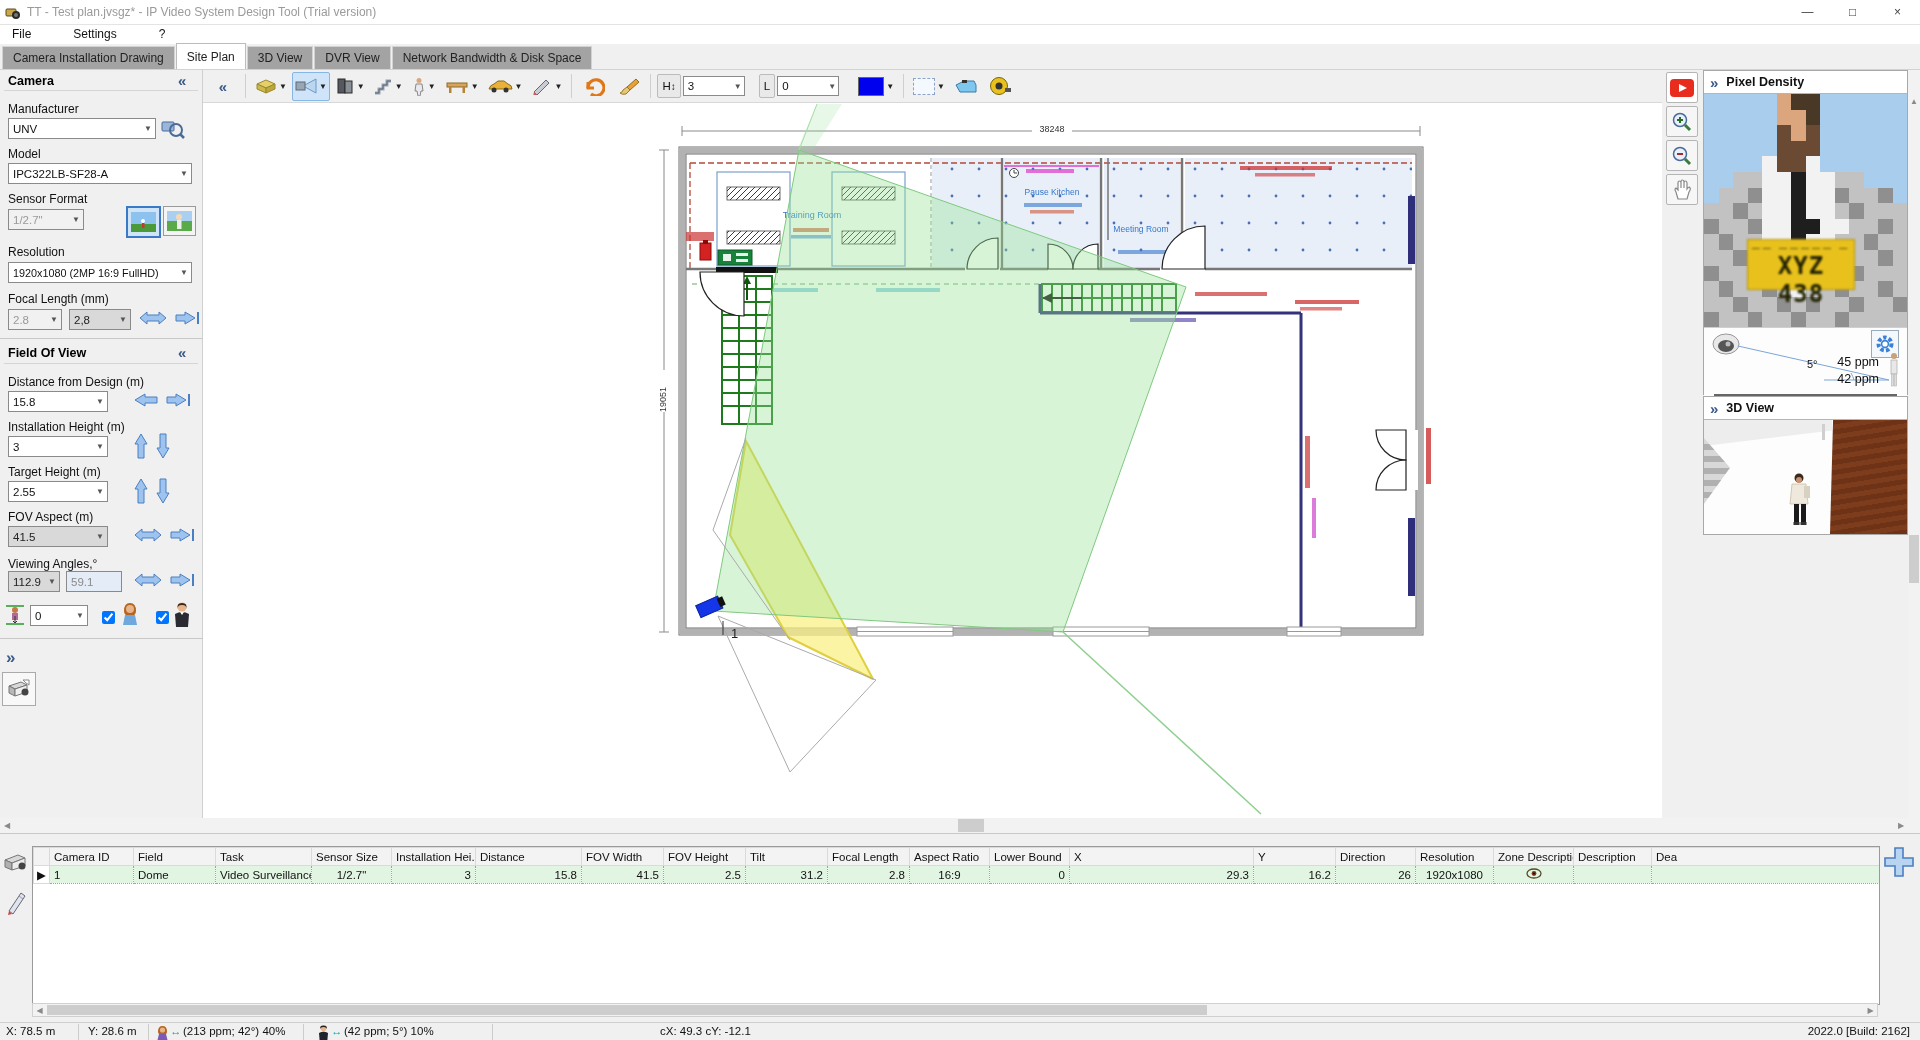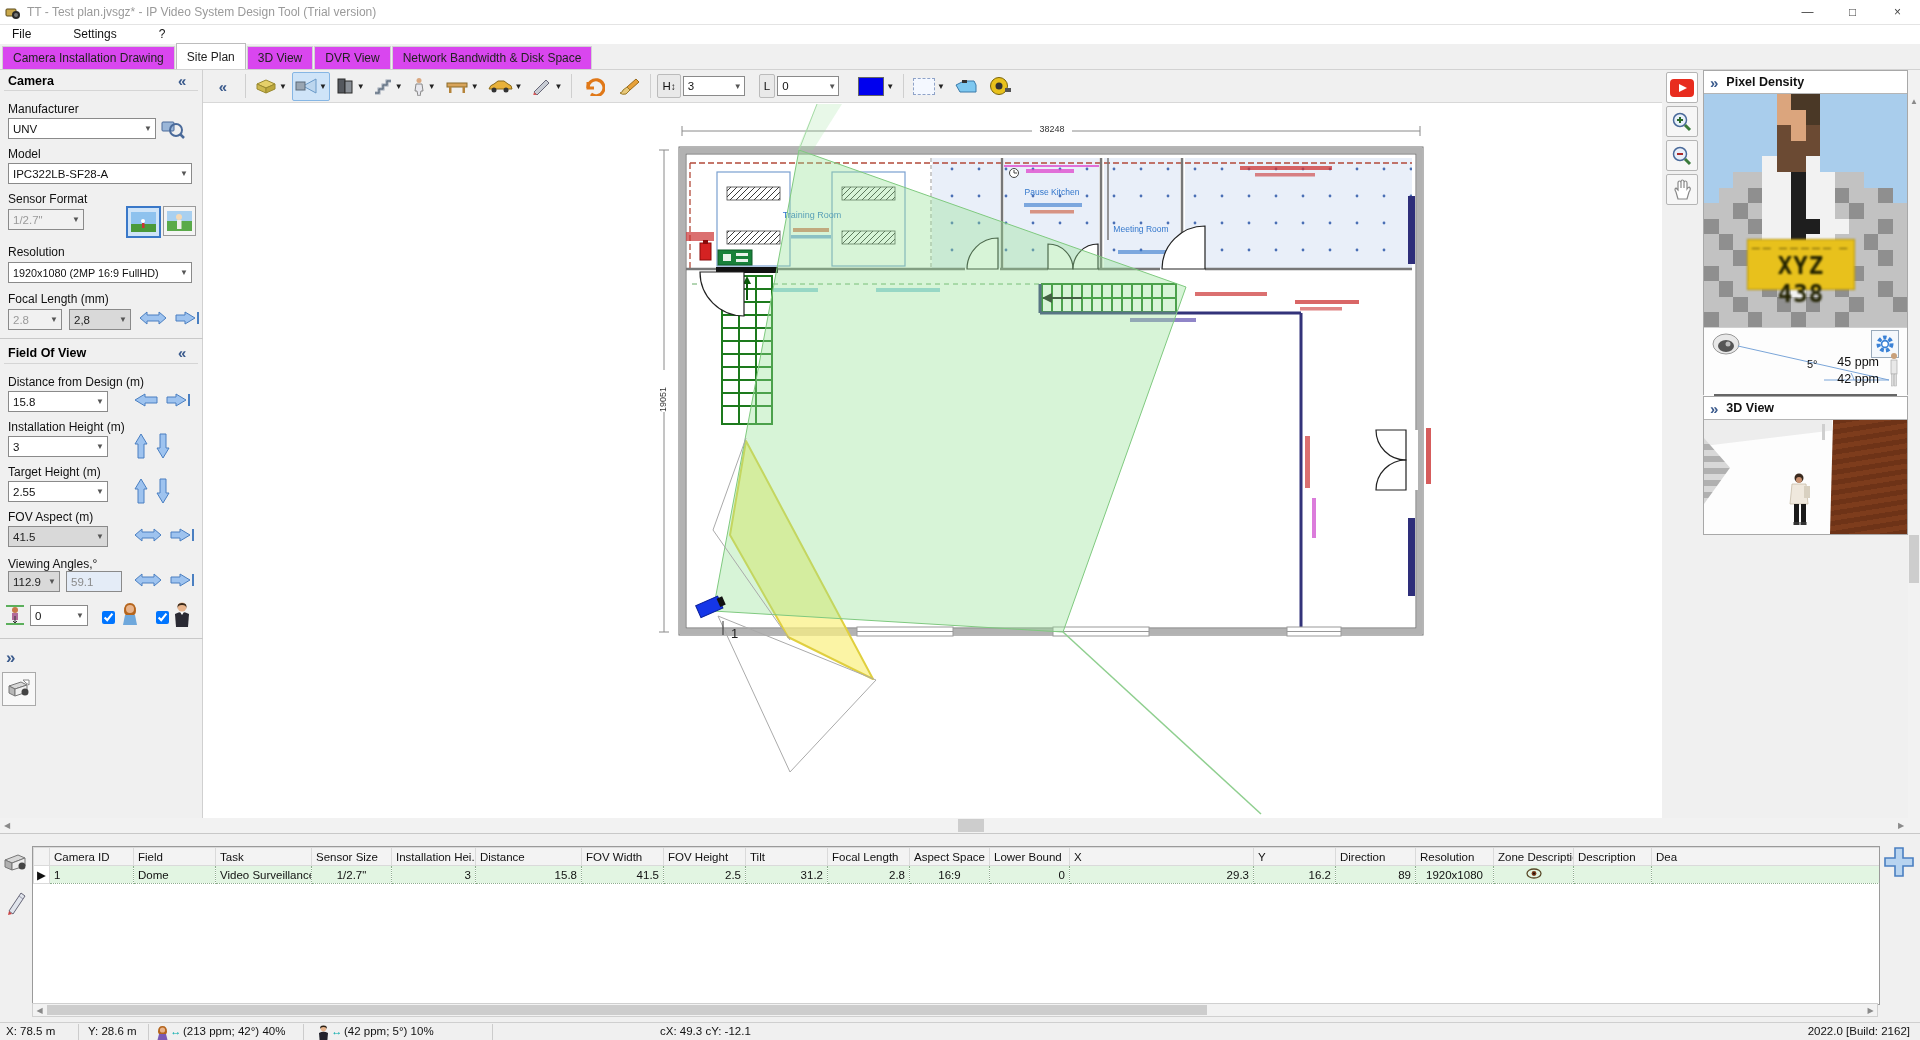--- a/index.html
+++ b/index.html
@@ -13,7 +13,7 @@
   #menubar{left:0;top:24px;width:1920px;height:20px;background:#fff;display:flex;align-items:center;}
   .menu-item{padding:0 12px;font-size:12px;}
   #tabbar{left:0;top:44px;width:1920px;height:26px;background:#f0f0f0;border-bottom:1px solid #d2d2d2;display:flex;align-items:flex-end;padding-left:2px;box-sizing:border-box;}
-  .tab{height:22px;display:flex;align-items:center;padding:0 10px;font-size:12px;border:1px solid #d2d2d2;border-bottom:none;background:#d946ef;margin-right:1px;color:#222;}
+  .tab{height:22px;display:flex;align-items:center;padding:0 10px;font-size:12px;border:1px solid #d2d2d2;border-bottom:none;background:#a3a3a3;margin-right:1px;color:#222;}
   .tab.active{background:#fff;height:25px;position:relative;z-index:2;border-color:#bcbcbc;}
   
   #toolbar{left:203px;top:70px;width:1459px;height:33px;background:#f0f0f0;border-bottom:1px solid #d8d8d8;display:flex;align-items:center;gap:2px;padding-left:4px;box-sizing:border-box;}

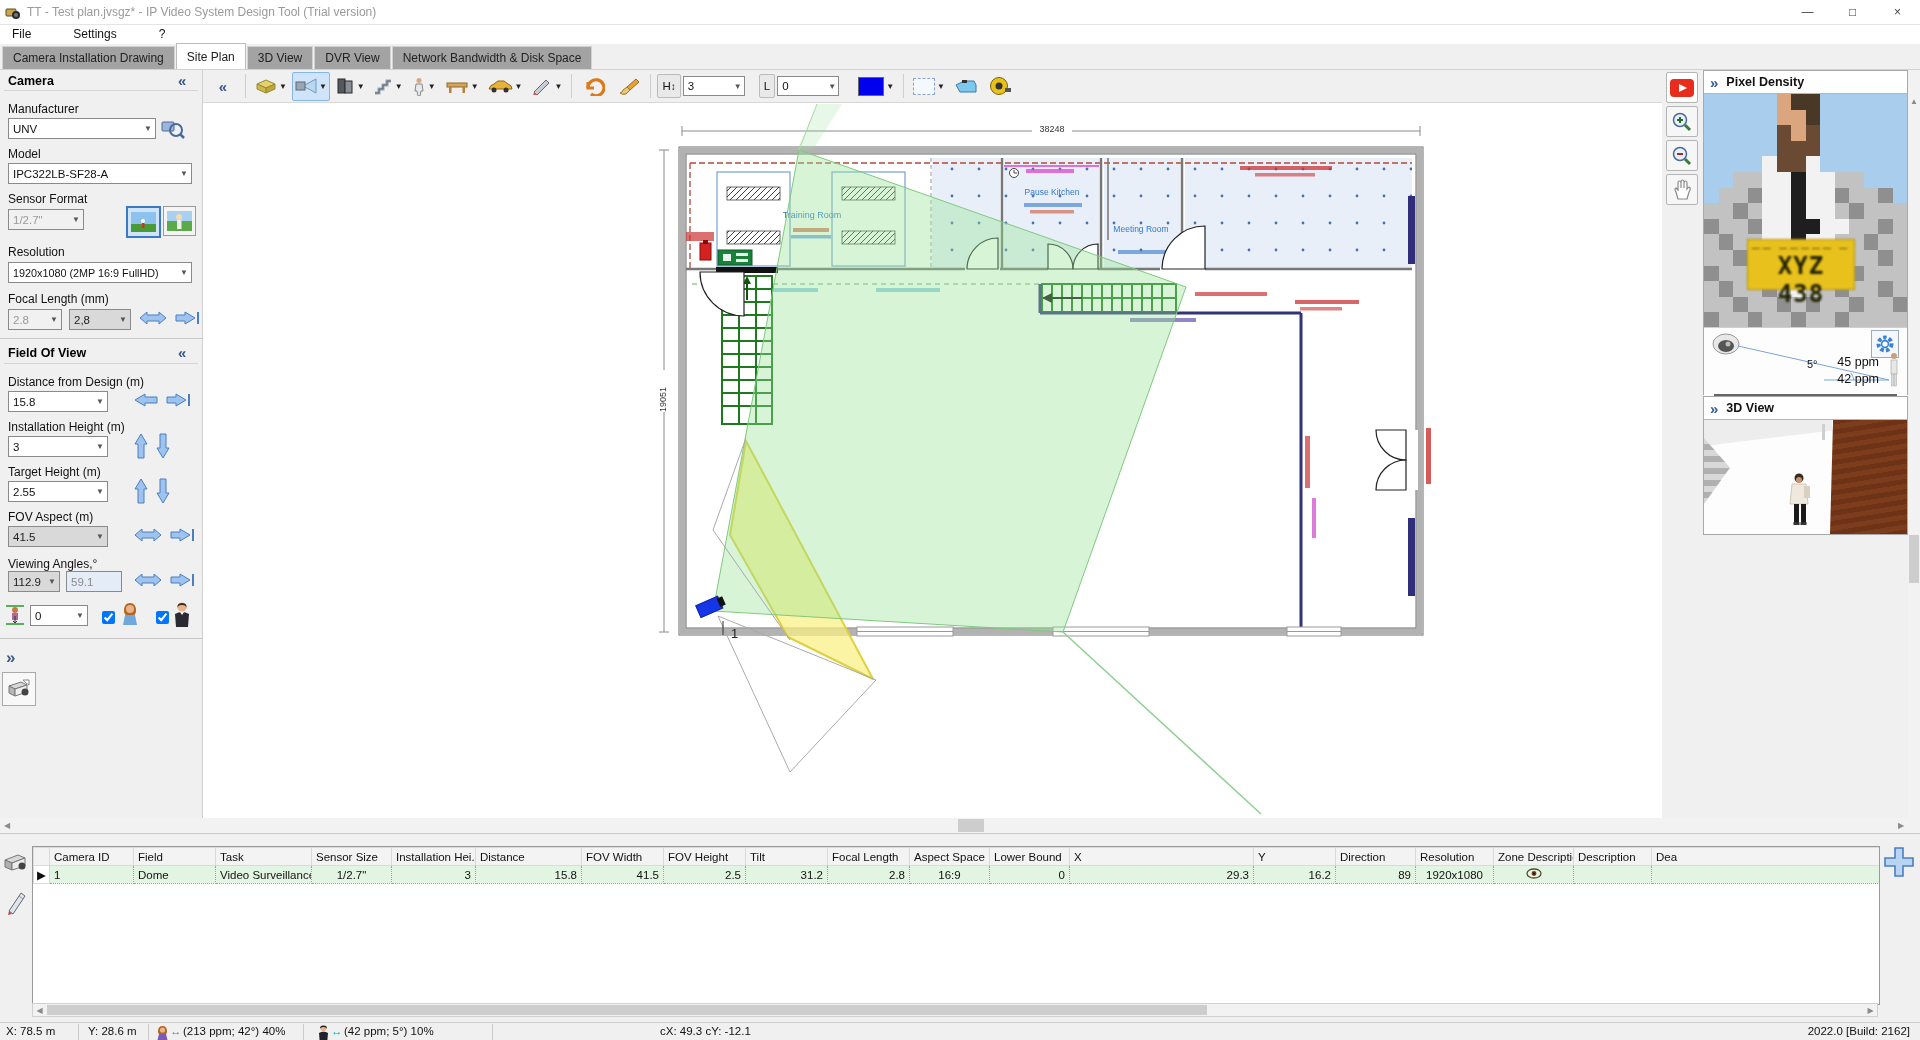--- a/index.html
+++ b/index.html
@@ -1025,7 +1025,7 @@
               <th>FOV Height</th>
               <th>Tilt</th>
               <th>Focal Length</th>
-              <th>Aspect Space</th>
+              <th>Aspect Ratio</th>
               <th>Lower Bound</th>
               <th>X</th>
               <th>Y</th>

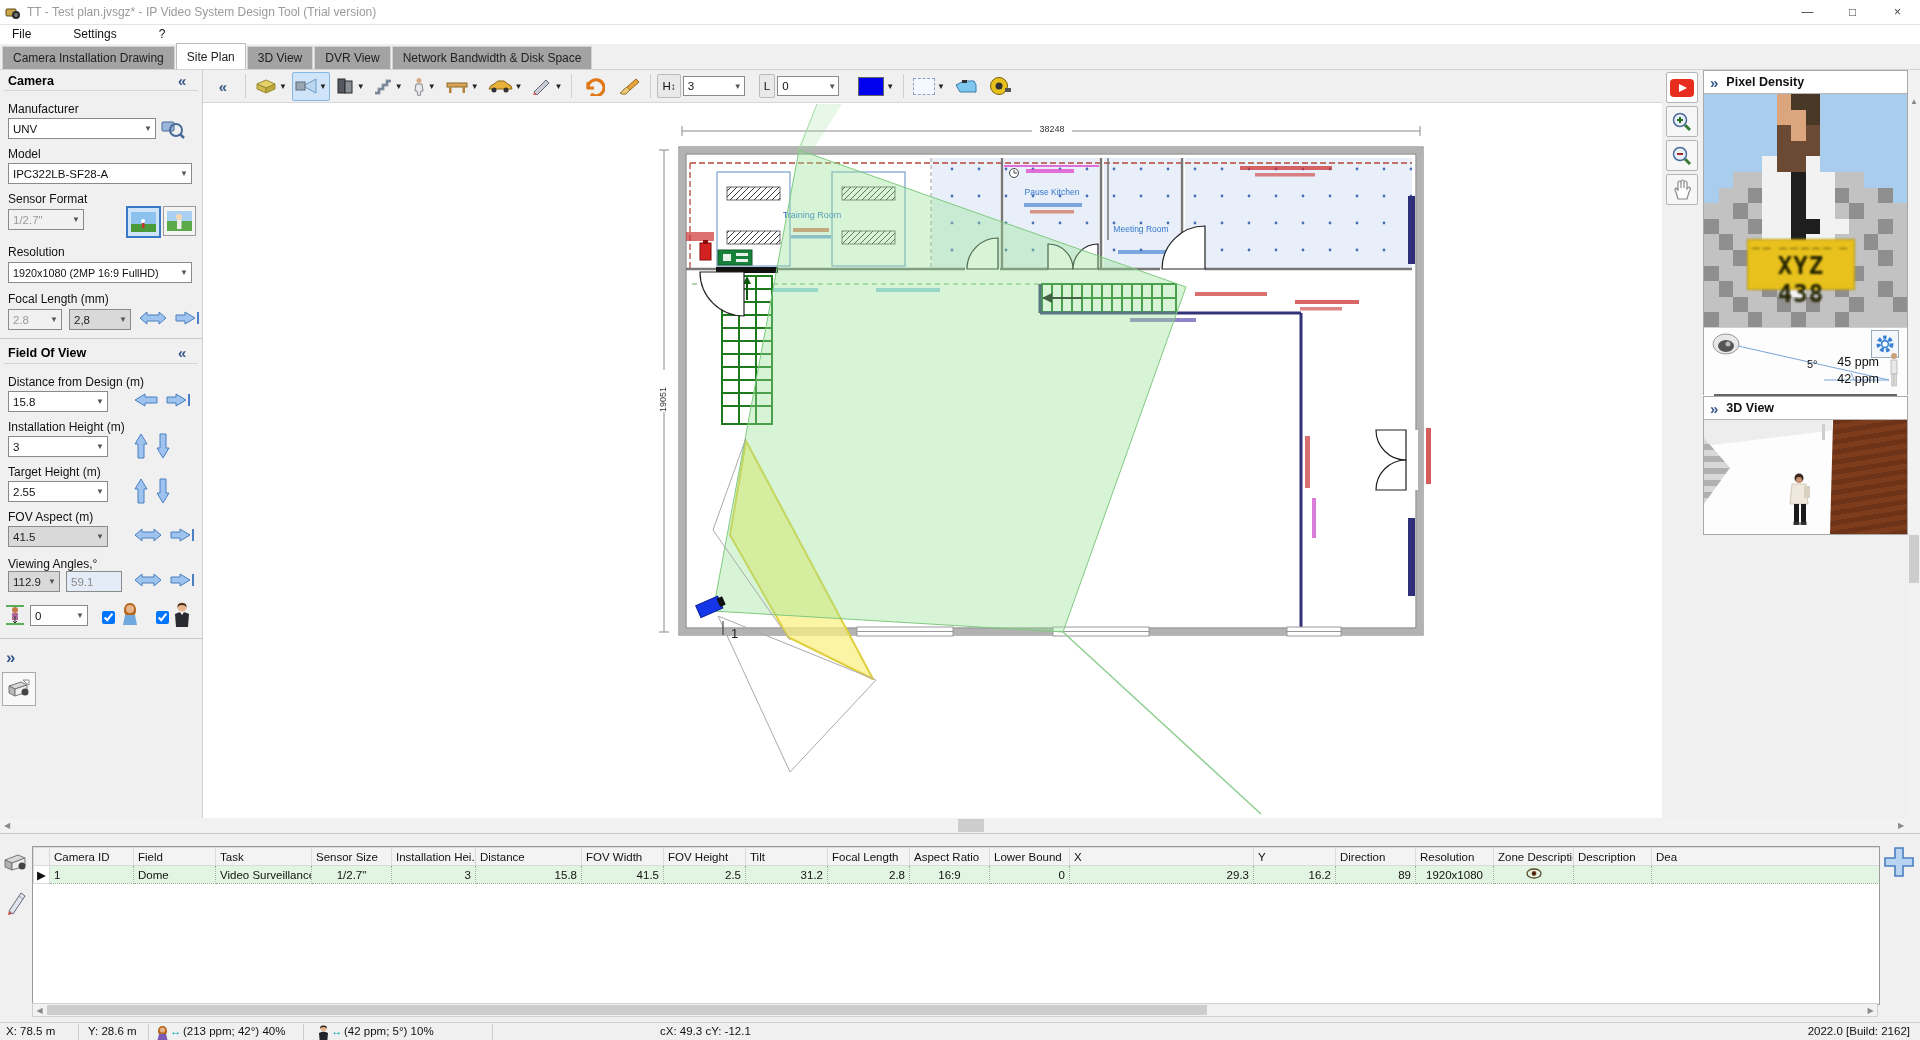--- a/index.html
+++ b/index.html
@@ -1051,7 +1051,7 @@
               <td style="text-align:right">0</td>
               <td style="text-align:right">29.3</td>
               <td style="text-align:right">16.2</td>
-              <td style="text-align:right">89</td>
+              <td style="text-align:right">26</td>
               <td style="text-align:center">1920x1080</td>
               <td style="text-align:center"><svg width="16" height="11">
                   <ellipse cx="8" cy="5.5" rx="7" ry="4.5" fill="none" stroke="#5a4a2a" stroke-width="1.3"></ellipse>

